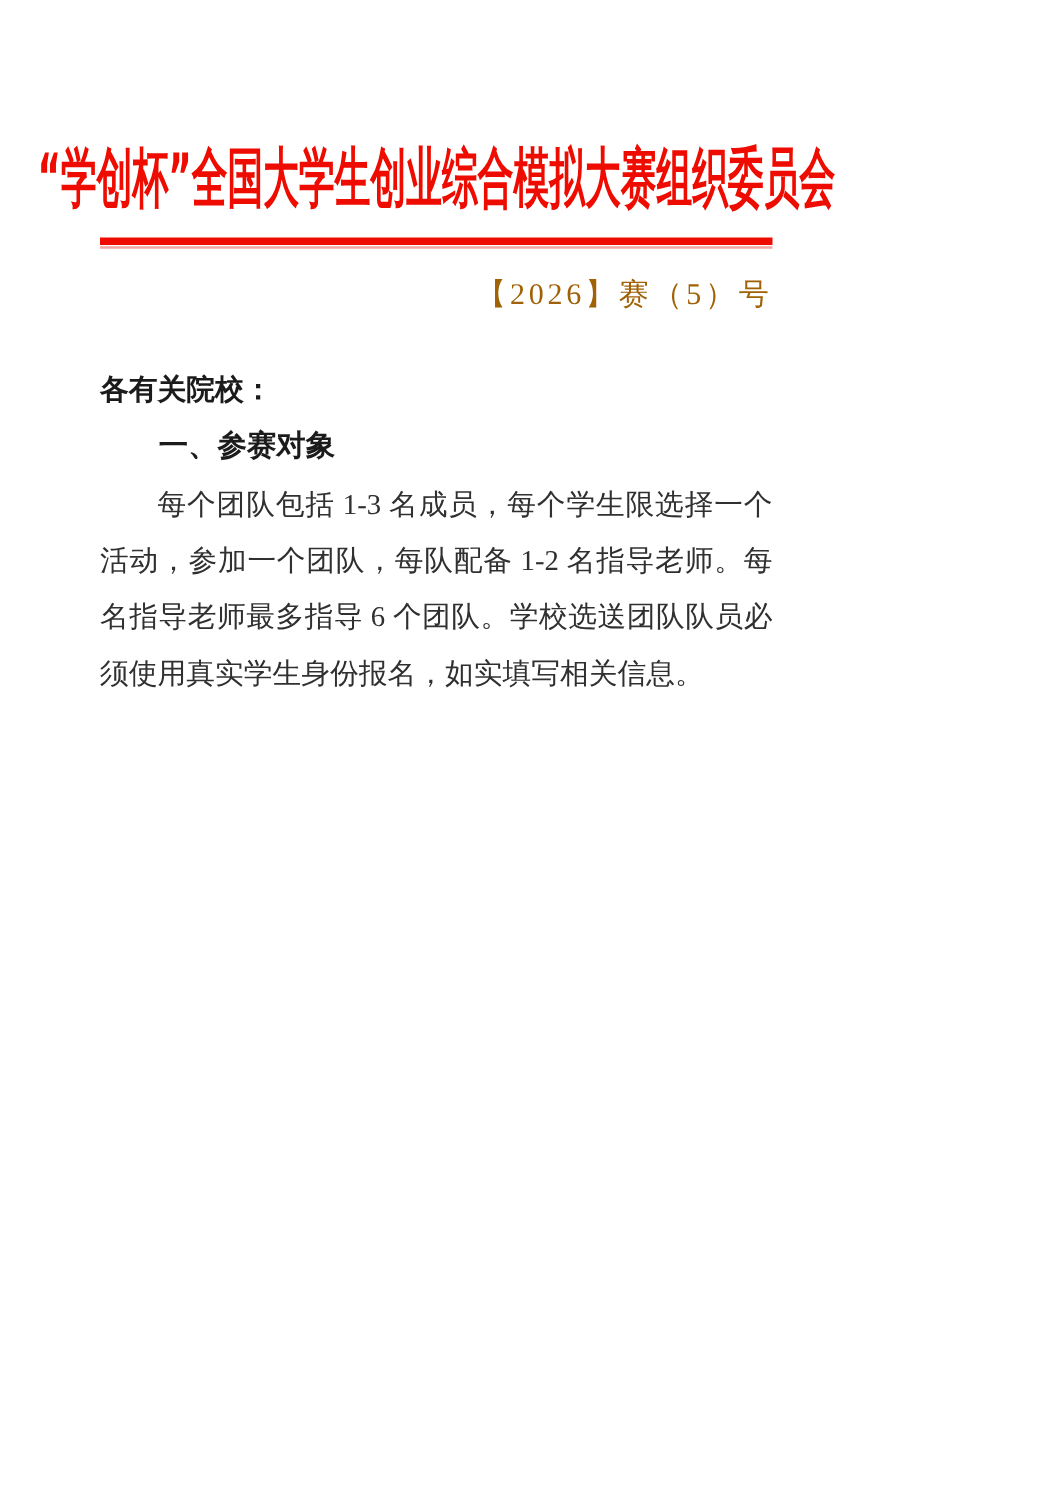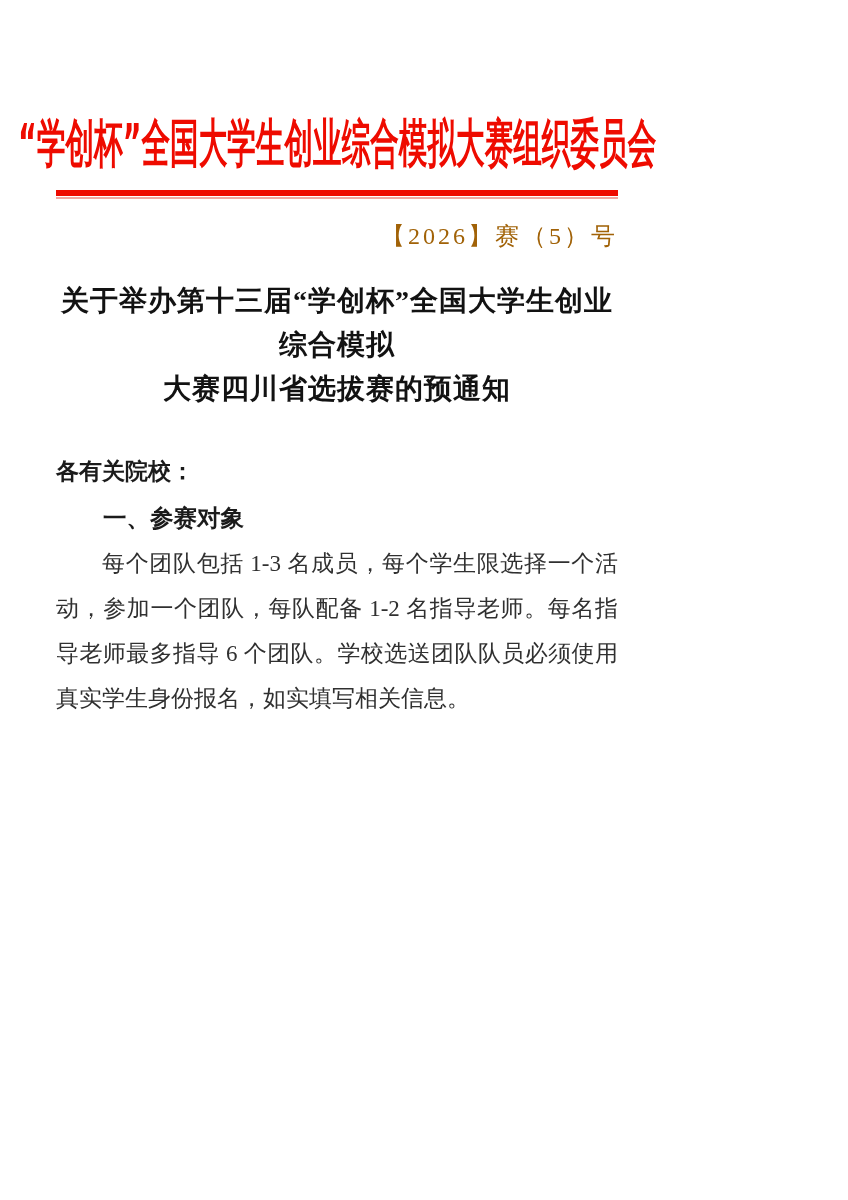--- a/index.html
+++ b/index.html
@@ -10,7 +10,7 @@
     height: 1200px;
     background: #ffffff;
     overflow: hidden;
-    padding: 112px 110px 0 56px;
+    padding: 112px 110px 0 80px;
     font-family: "Liberation Serif", "DejaVu Serif", serif;
   }
   

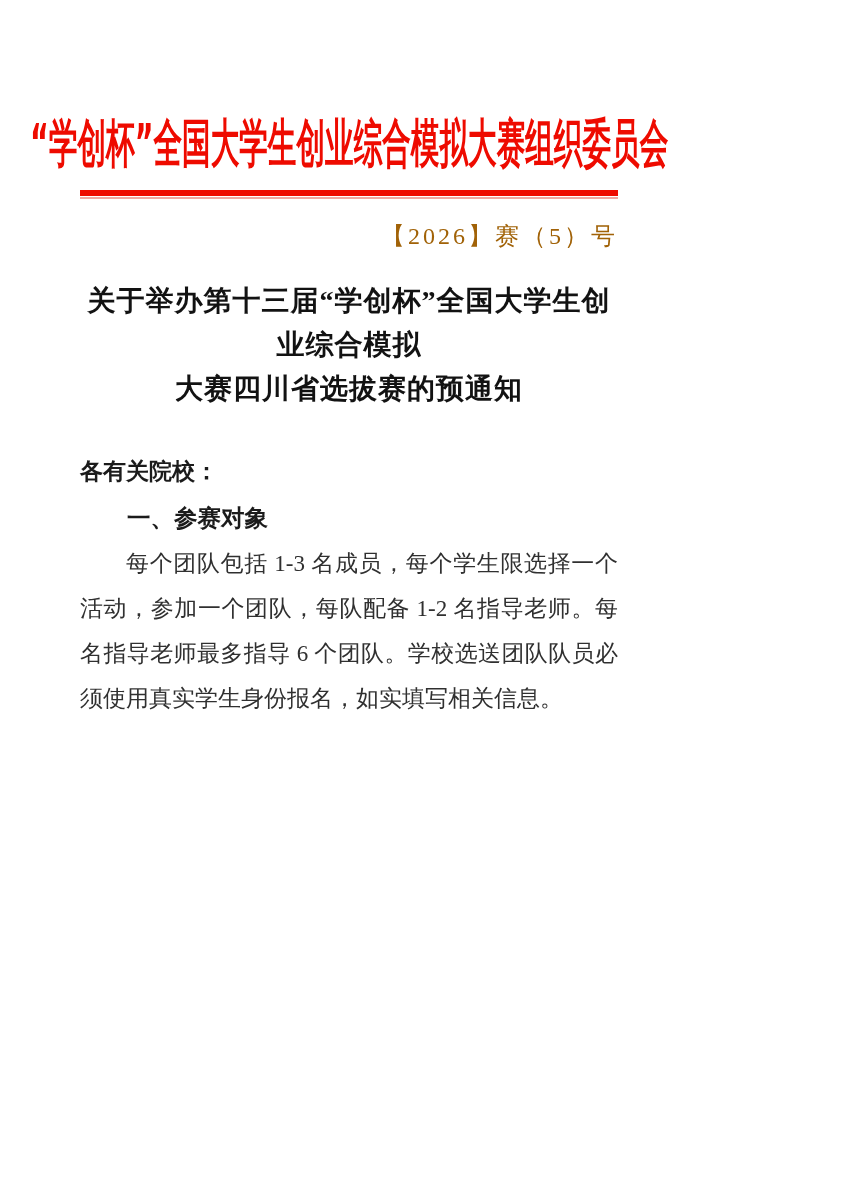--- a/index.html
+++ b/index.html
@@ -93,10 +93,6 @@
 
   <div class="doc-number">【2026】赛（5）号</div>
 
-  <div class="doc-title">
-    <div>关于举办第十三届“学创杯”全国大学生创业综合模拟</div>
-    <div>大赛四川省选拔赛的预通知</div>
-  </div>
 
   <div class="body-text">
     <p class="salutation">各有关院校：</p>

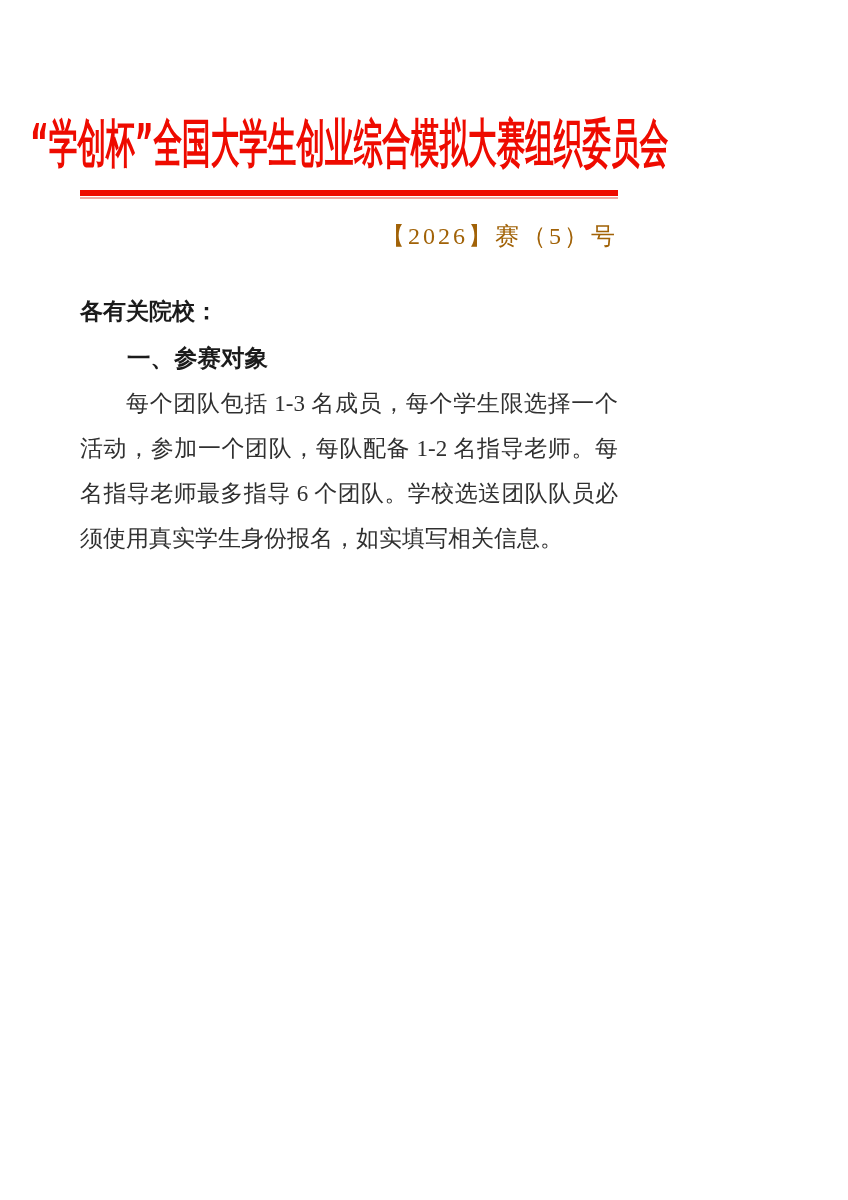--- a/index.html
+++ b/index.html
@@ -73,7 +73,7 @@
     text-indent: 2em;
     font-weight: bold;
     color: #1b1b1b;
-    font-family: Liberation Sans, sans-serif;
+    font-family: Liberation Mono, monospace;
     font-size: 23.5px;
   }
 </style>

